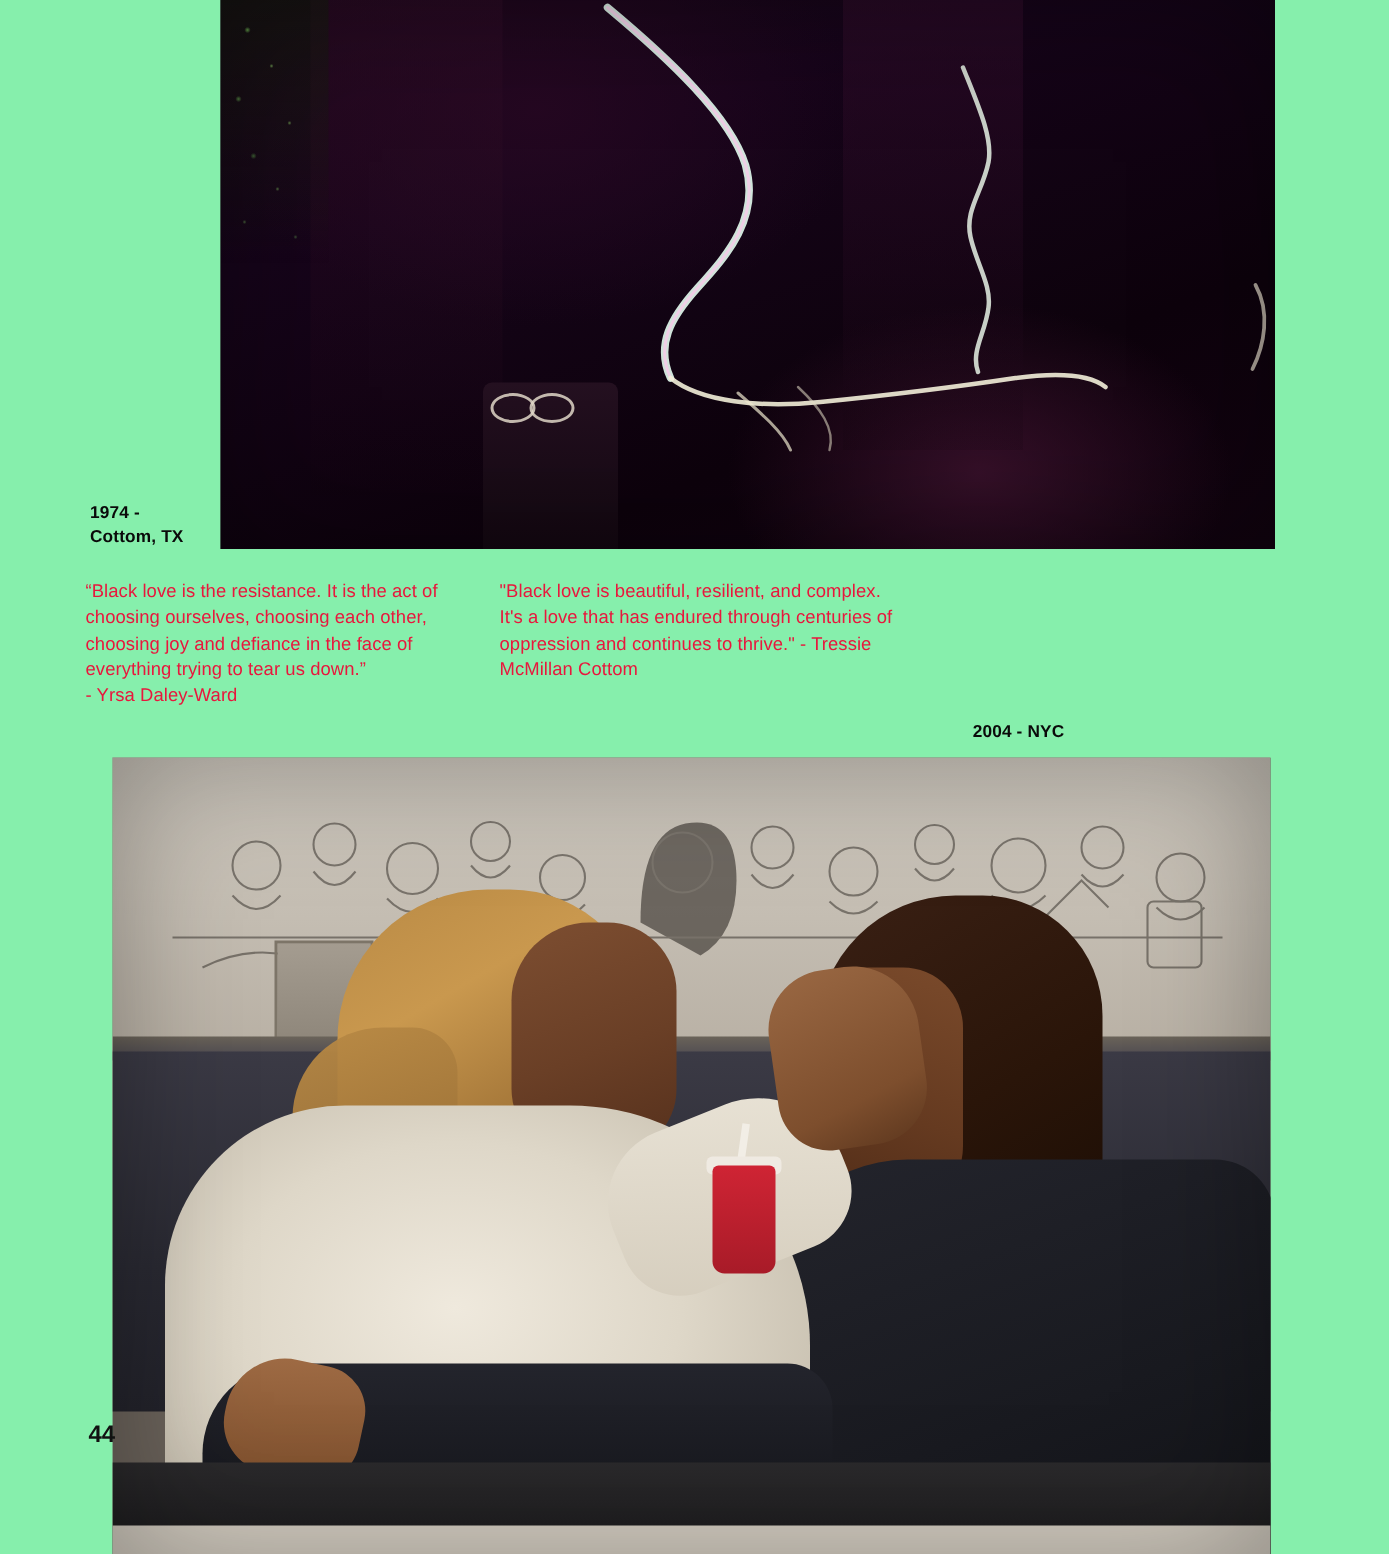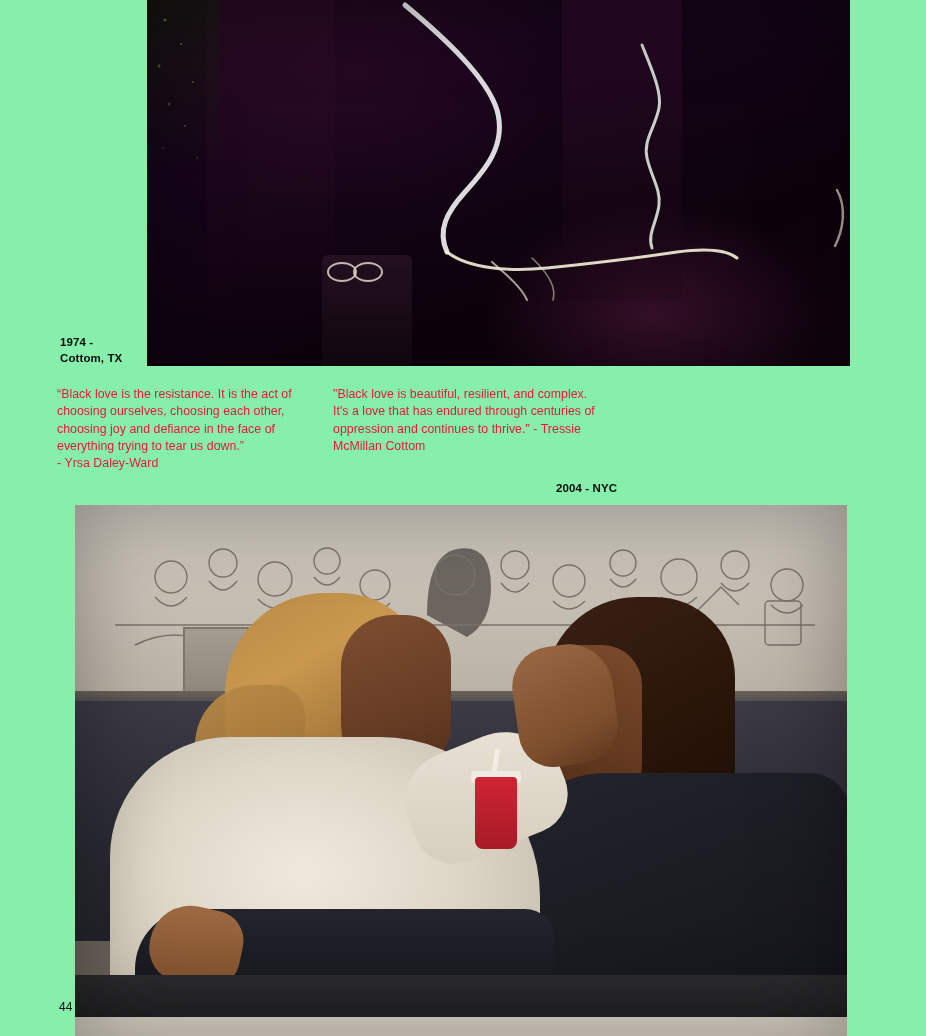--- a/index.html
+++ b/index.html
@@ -114,10 +114,10 @@
     text-align: left;
   }
   .caption-2004 {
-    left: 556px;
+    left: 589px;
     top: 480px;
     width: 180px;
-    text-align: left;
+    text-align: center;
   }
 
   

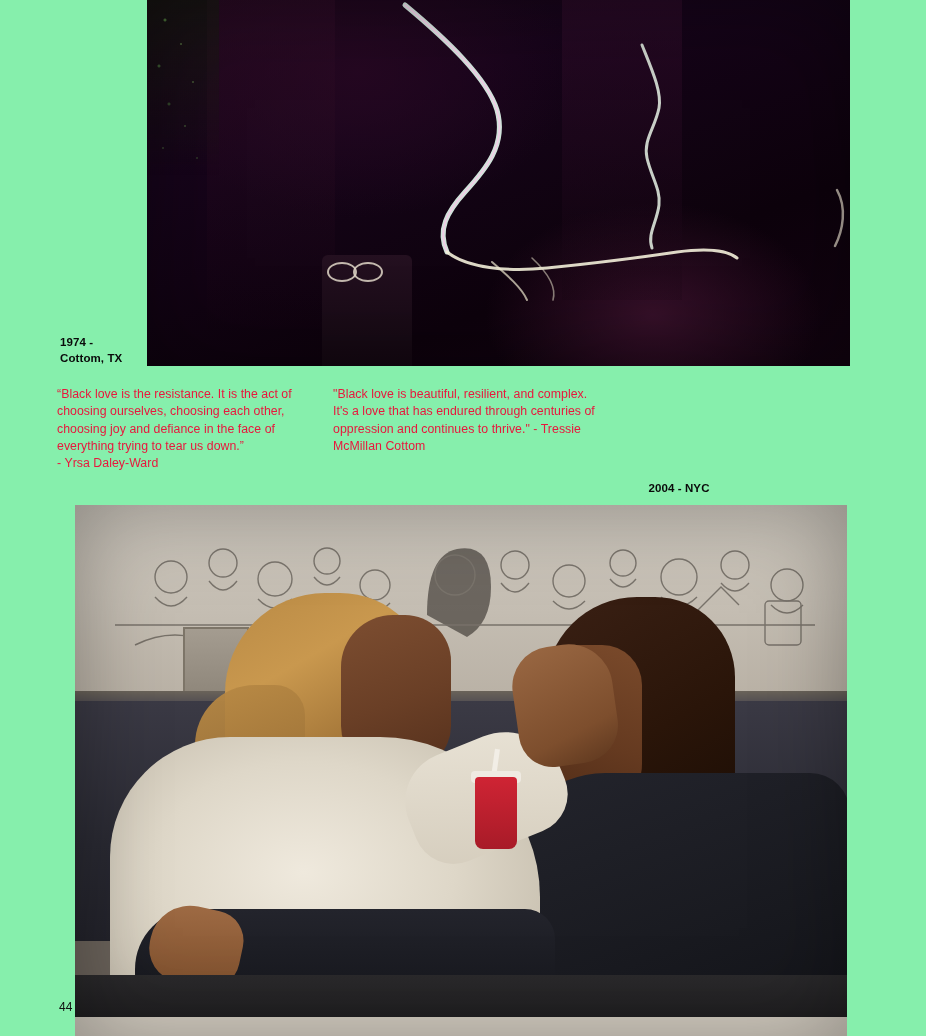--- a/index.html
+++ b/index.html
@@ -314,10 +314,10 @@
   .page-number {
     position: absolute;
     left: 59px;
-    top: 1000px;
-    font-size: 12px;
+    top: 948px;
+    font-size: 16px;
     color: #111;
-    font-weight: 400;
+    font-weight: 700;
   }
 </style>
 </head>

